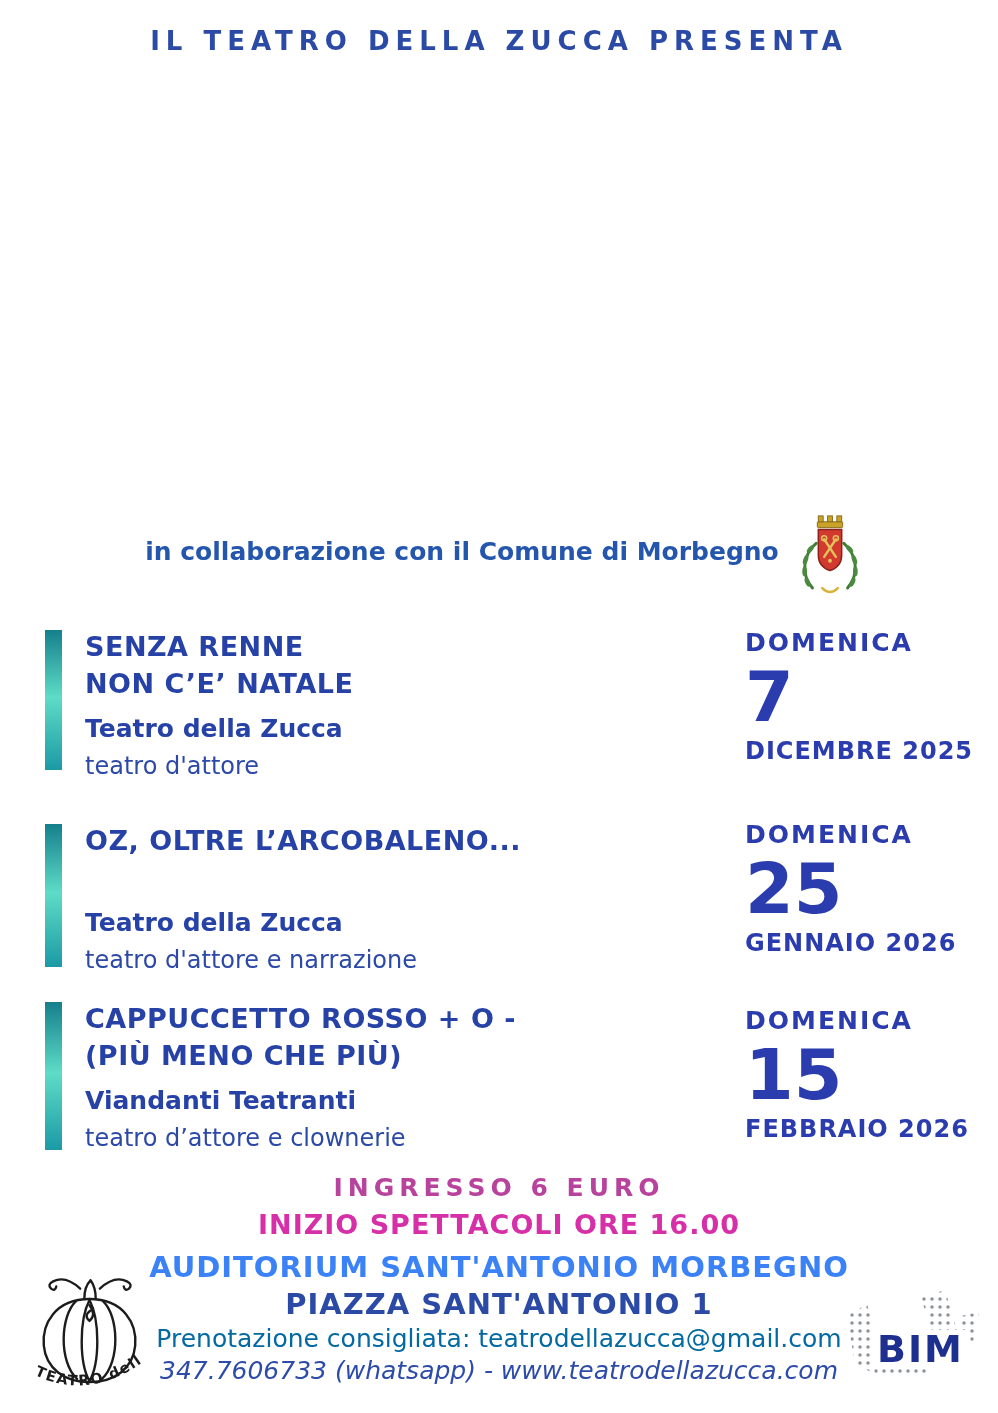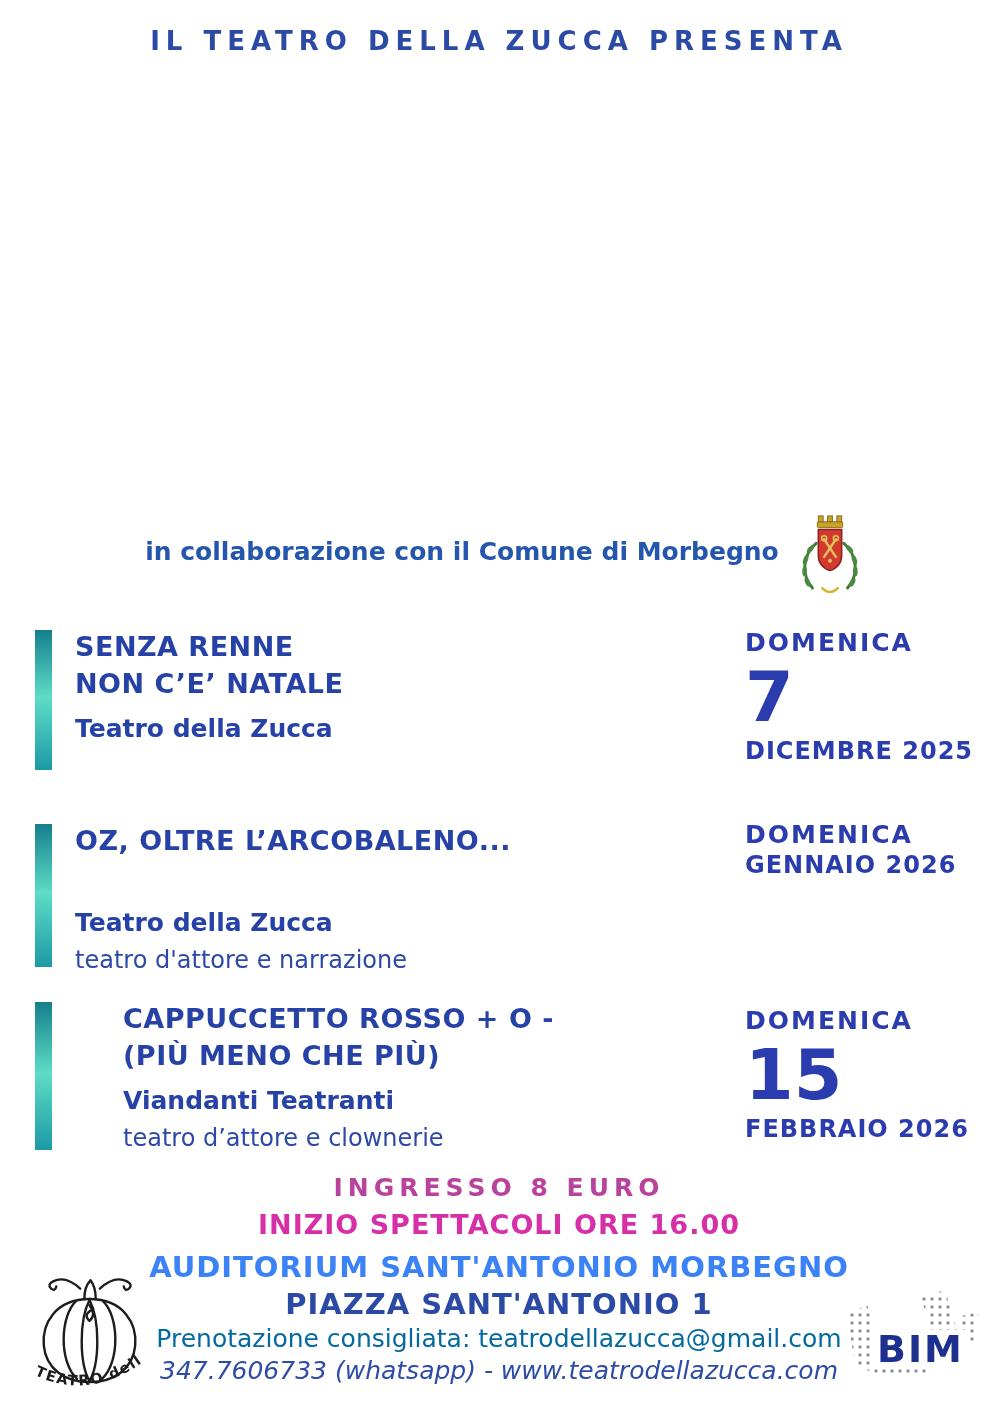--- a/index.html
+++ b/index.html
@@ -58,7 +58,7 @@
   }
   .collab-text{font-size:25px;font-weight:700;color:#2456ad;}
   
-  .event{position:absolute;left:35px;width:700px;}
+  .event{position:absolute;left:45px;width:700px;}
   .bar{position:absolute;left:0;top:2px;width:17px;
     background:linear-gradient(180deg,#157f8c 0%,#5edcc6 48%,#1b9aa5 100%);}
   .ev-text{margin-left:40px;}

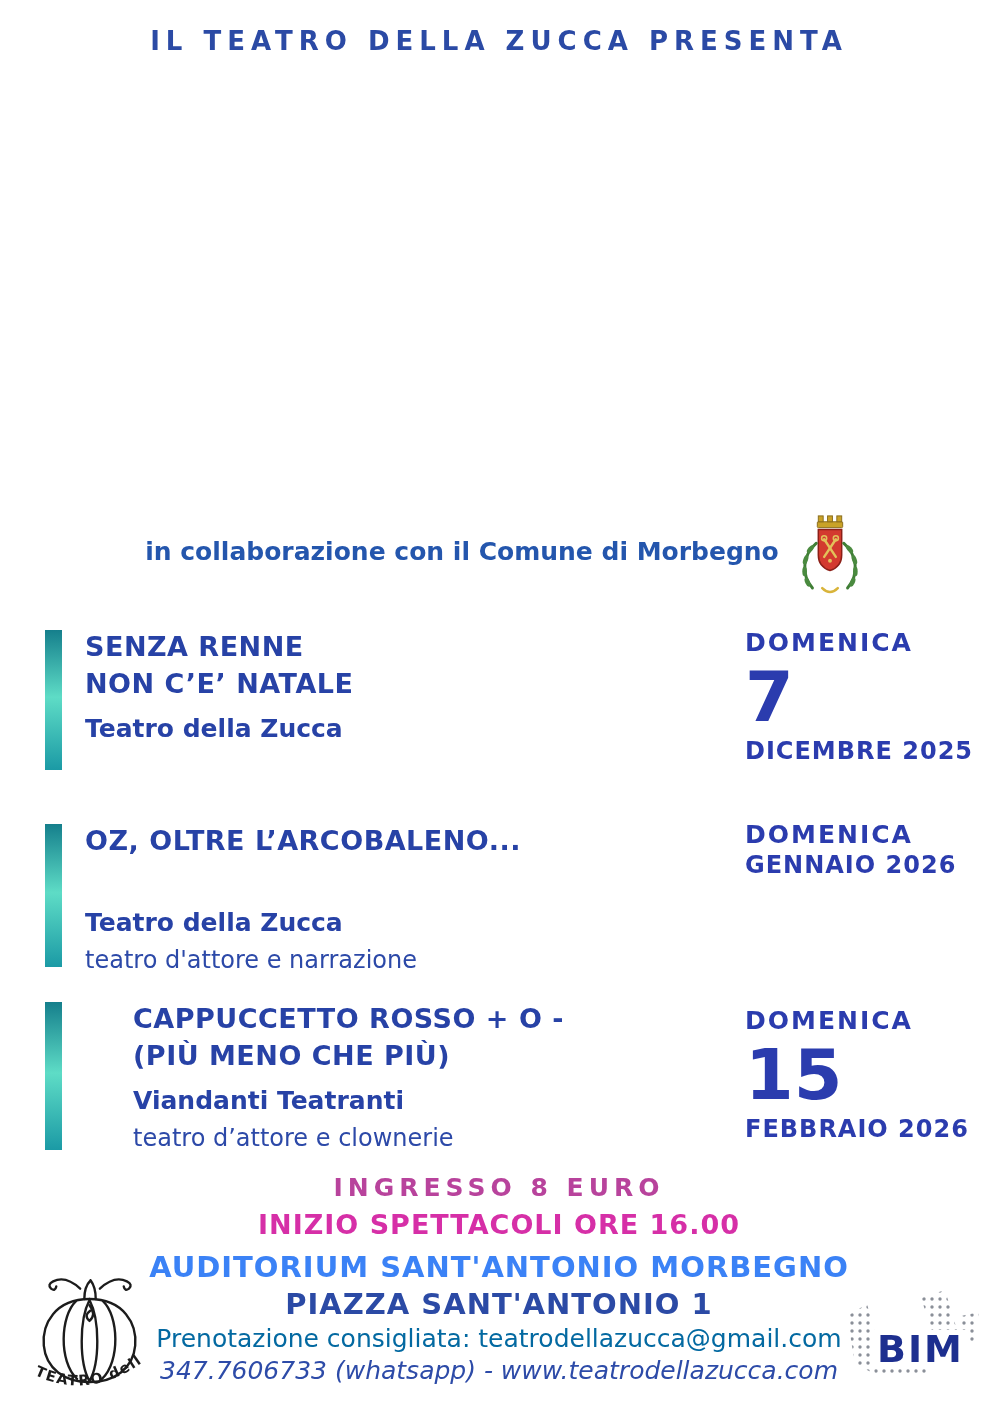--- a/index.html
+++ b/index.html
@@ -130,6 +130,7 @@
       <div class="ev-title">SENZA RENNE
 NON C’E’ NATALE</div>
       <div class="ev-company">Teatro della Zucca</div>
+      <div class="ev-genre">teatro d'attore</div>
     </div>
   </div>
   <div class="date" style="top:628px;">

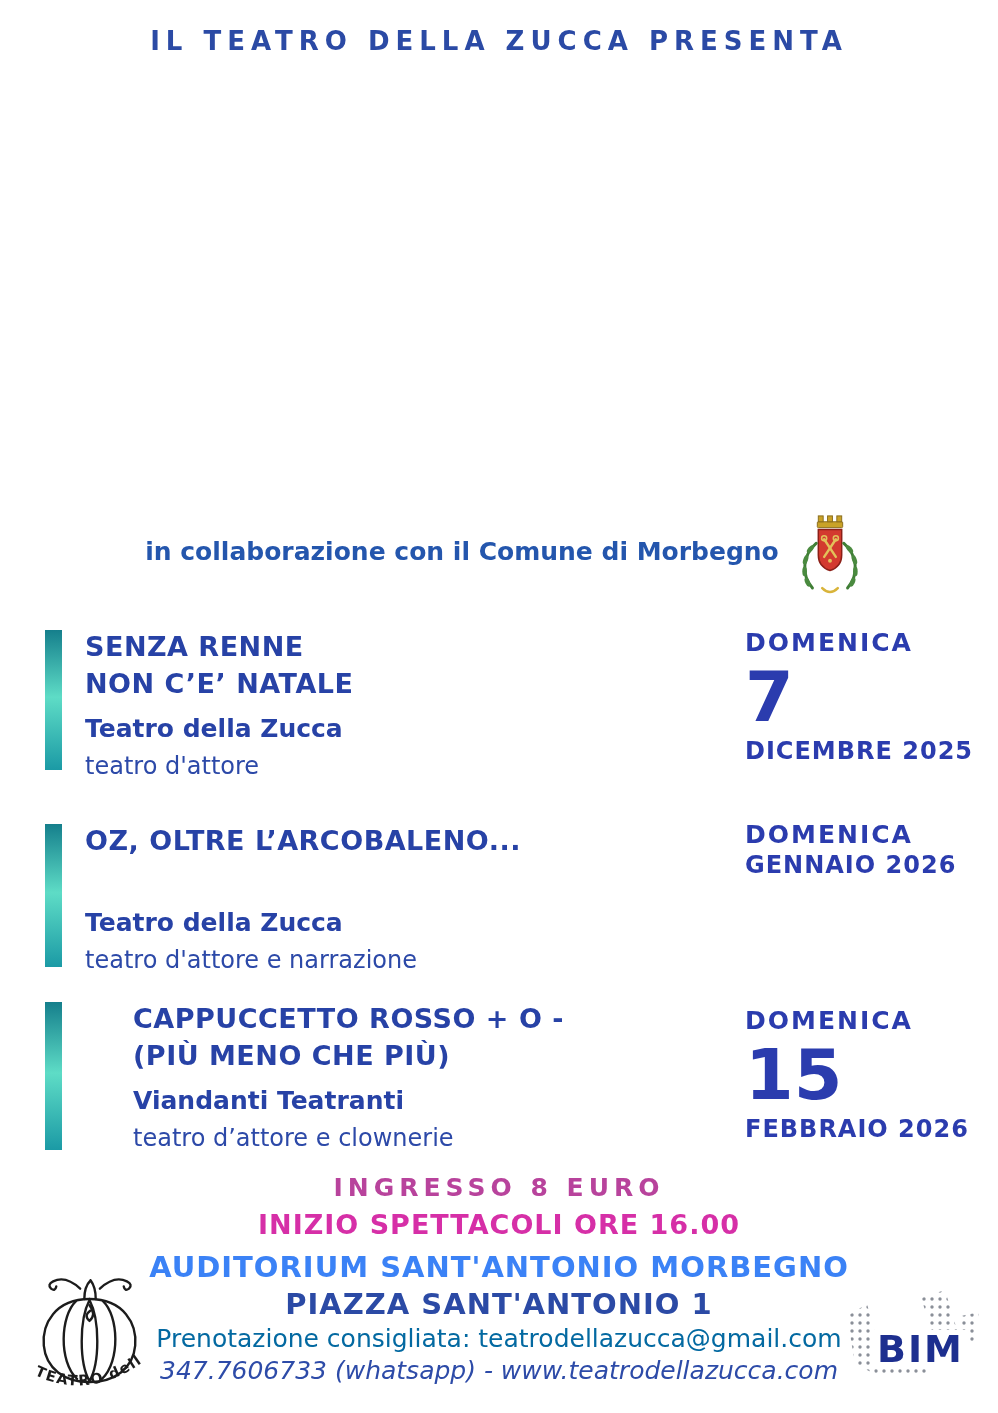--- a/index.html
+++ b/index.html
@@ -149,6 +149,7 @@
   </div>
   <div class="date" style="top:820px;">
     <div class="date-dayname">DOMENICA</div>
+    <div class="date-day">25</div>
     <div class="date-month">GENNAIO 2026</div>
   </div>
 

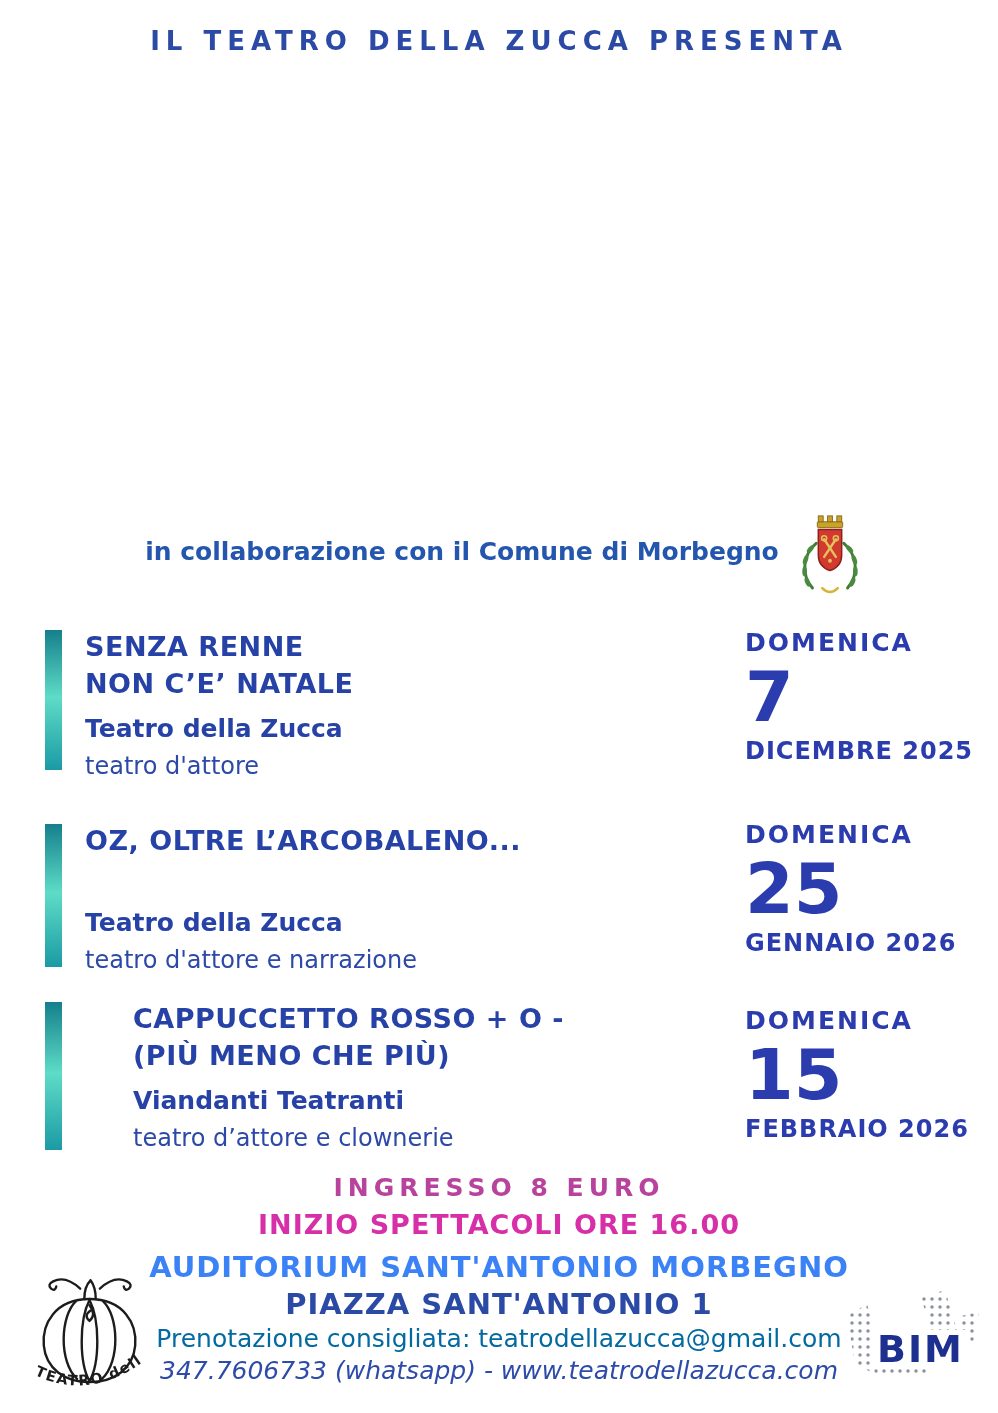--- a/index.html
+++ b/index.html
@@ -153,7 +153,7 @@
     <div class="date-month">GENNAIO 2026</div>
   </div>
 
-  <div class="event" style="top:1000px;padding-left:48px;">
+  <div class="event" style="top:1000px;">
     <div class="bar" style="height:148px;"></div>
     <div class="ev-text">
       <div class="ev-title">CAPPUCCETTO ROSSO + O -

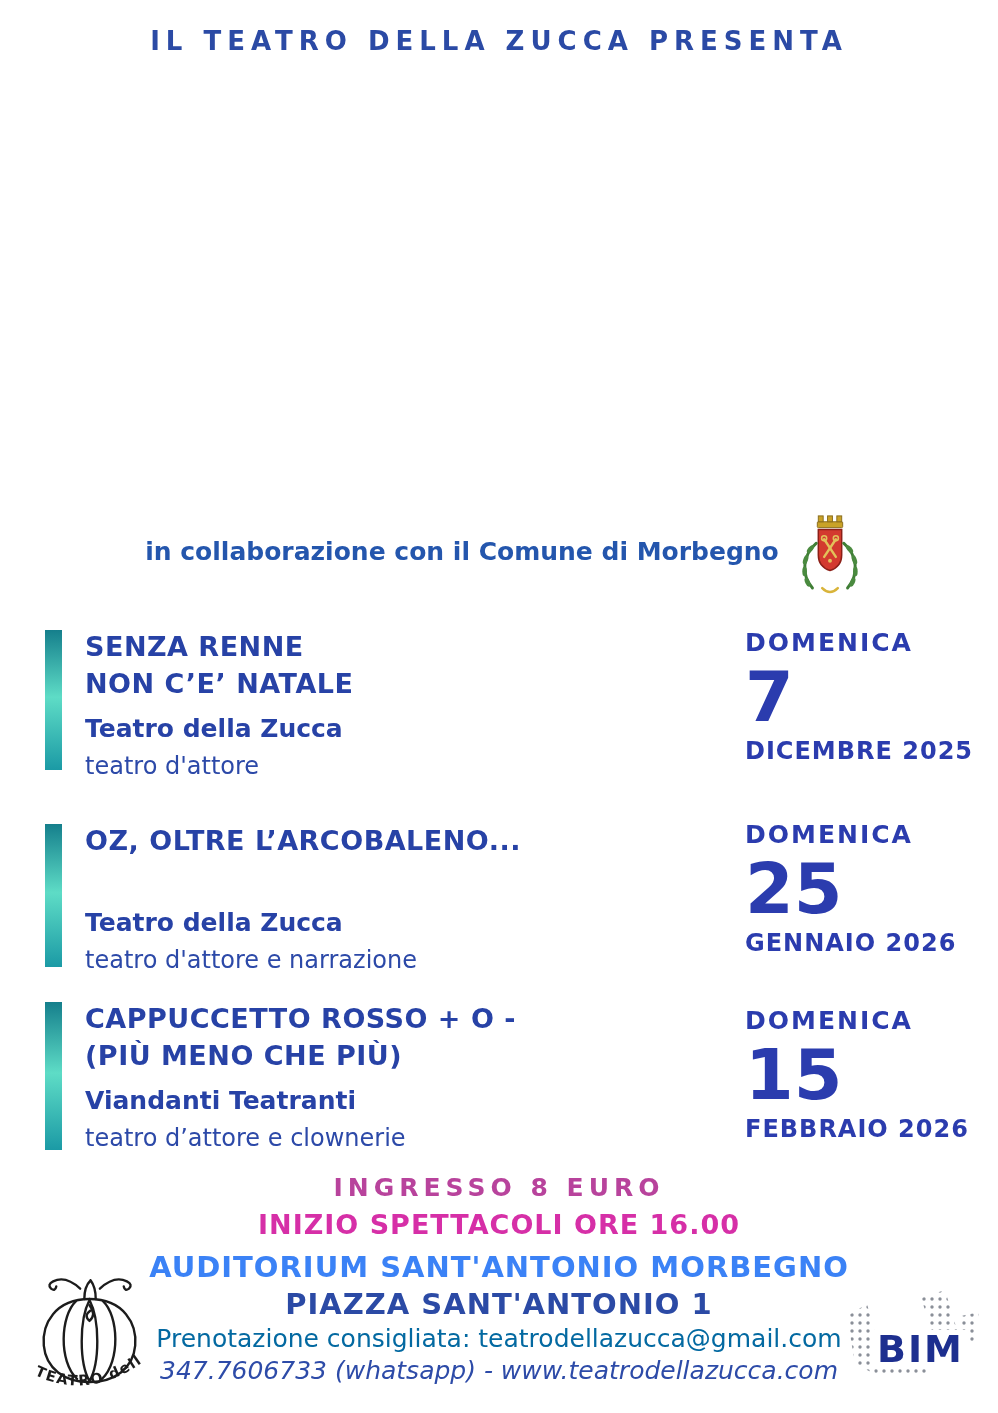--- a/index.html
+++ b/index.html
@@ -168,7 +168,7 @@
     <div class="date-month">FEBBRAIO 2026</div>
   </div>
 
-  <div class="center price">INGRESSO 8 EURO</div>
+  <div class="center price">INGRESSO 6 EURO</div>
   <div class="center showtime">INIZIO SPETTACOLI ORE 16.00</div>
   <div class="center venue1">AUDITORIUM SANT'ANTONIO MORBEGNO</div>
   <div class="center venue2">PIAZZA SANT'ANTONIO 1</div>

